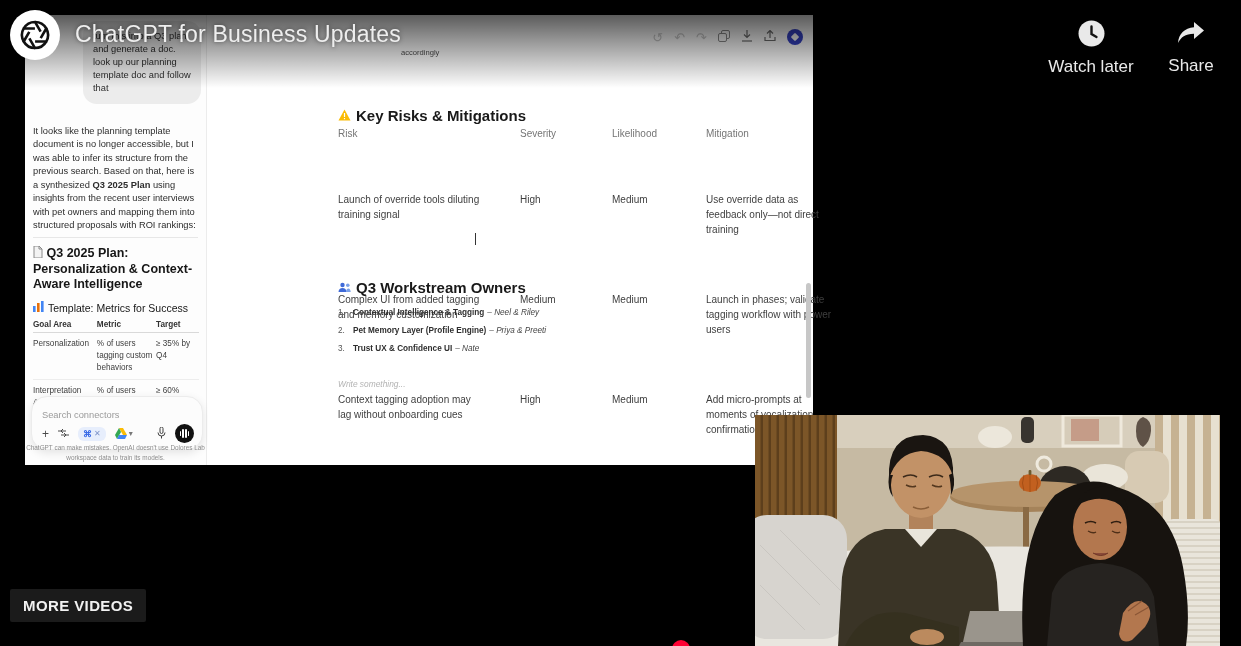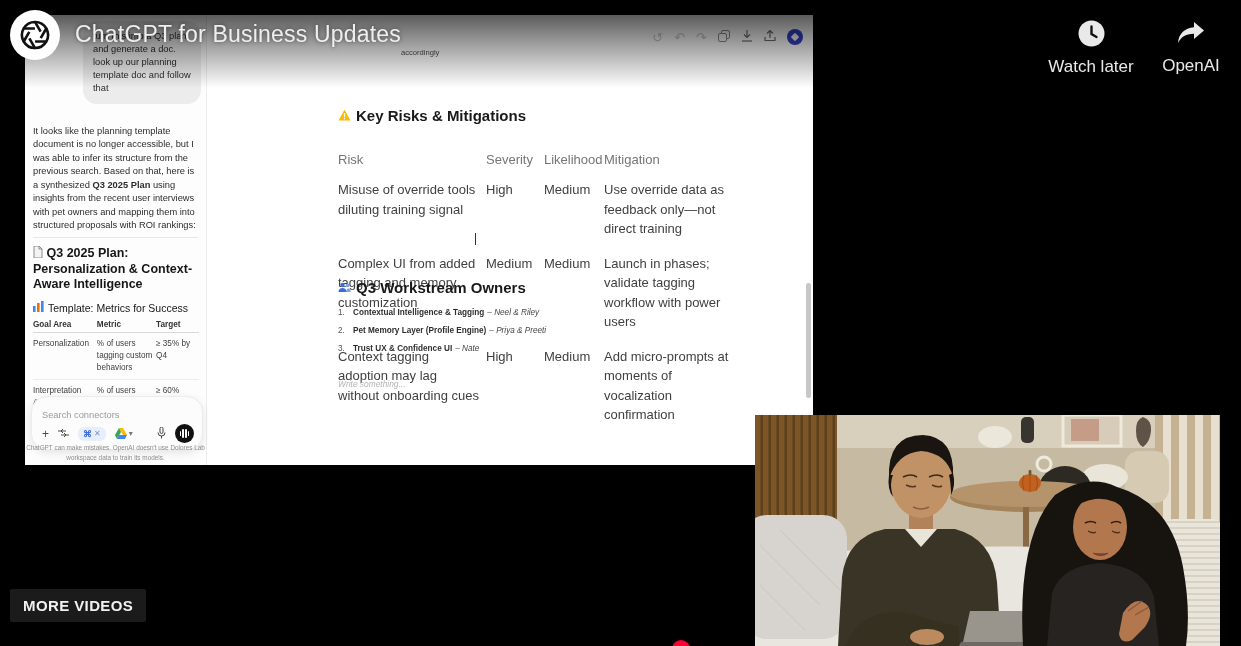--- a/index.html
+++ b/index.html
@@ -320,7 +320,7 @@
     <svg width="30" height="26" viewBox="0 0 30 26">
       <path d="M18 2l10 8.5L18 19v-5.2C9 13.8 5 17.5 2 23 2.6 14 8.5 7.8 18 7.2z" fill="#e9e9e9"></path>
     </svg>
-    <div class="lbl">OpenAI</div>
+    <div class="lbl">Share</div>
   </div>
 
   <div class="more-videos">MORE VIDEOS</div>

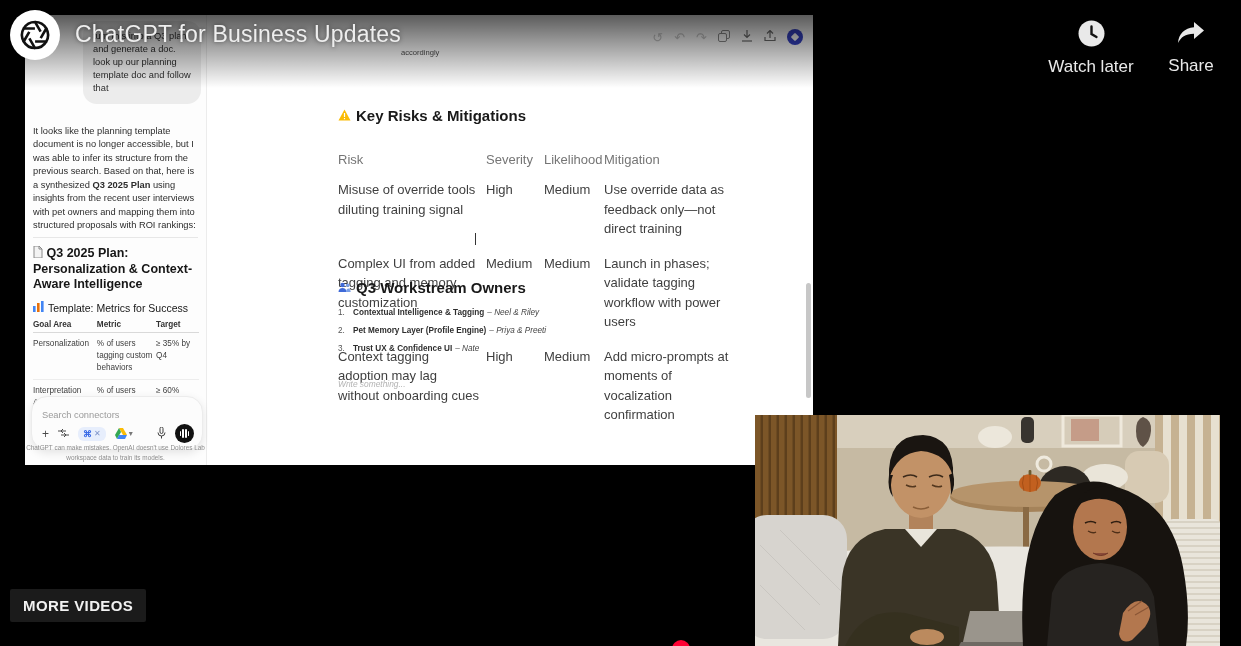--- a/index.html
+++ b/index.html
@@ -67,7 +67,7 @@
   .risks { position:absolute; left:130px; top:92px; width:366px; }
   .sec-head { display:flex; align-items:center; gap:5px; font-size:15px; font-weight:bold; color:#191919; }
   .risk-grid { display:grid; grid-template-columns:142px 52px 54px 134px; column-gap:6px;
-               margin-top:28px; font-size:13px; }
+               margin-top:4px; font-size:10px;gap:40px; }
   .risk-grid .hd { color:#757575; padding-bottom:6px; }
   .risk-grid .cl { color:#3f3f3f; line-height:1.5; padding:7px 0 8px; }
   .cursor-bar { position:absolute; left:267px; top:218px; width:1px; height:12px; background:#333; }

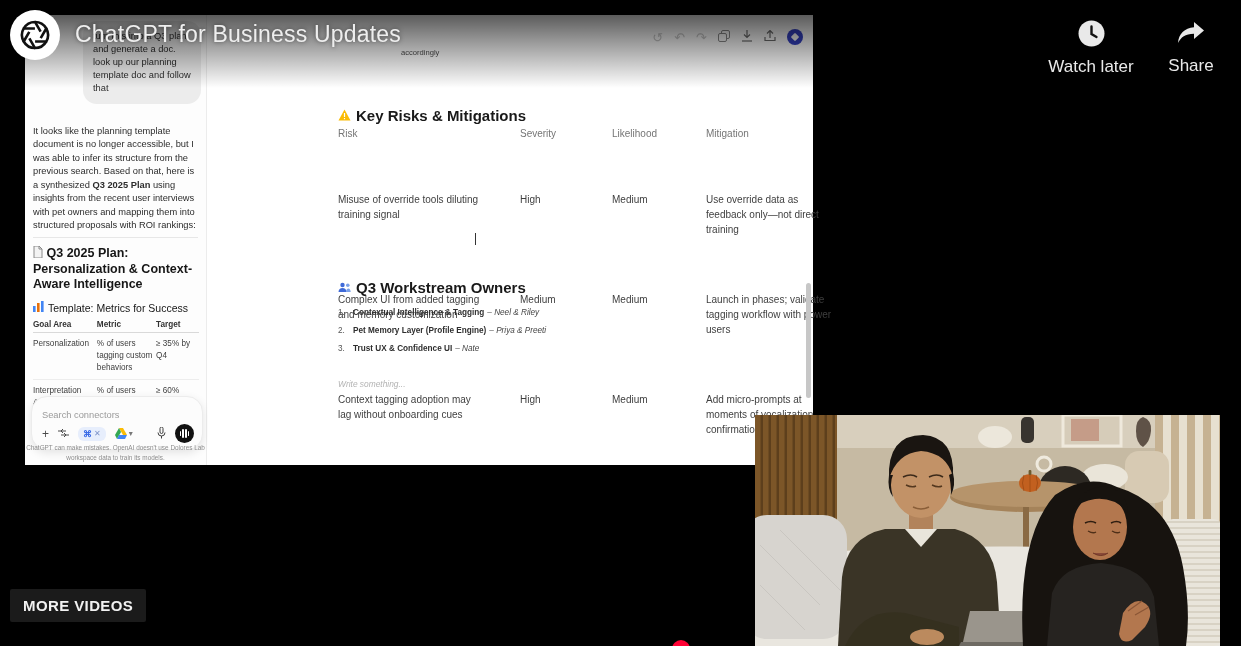--- a/index.html
+++ b/index.html
@@ -229,7 +229,7 @@
           <div class="hd">Likelihood</div>
           <div class="hd">Mitigation</div>
 
-          <div class="cl">Misuse of override tools diluting training signal</div>
+          <div class="cl">Launch of override tools diluting training signal</div>
           <div class="cl">High</div>
           <div class="cl">Medium</div>
           <div class="cl">Use override data as feedback only—not direct training</div>

